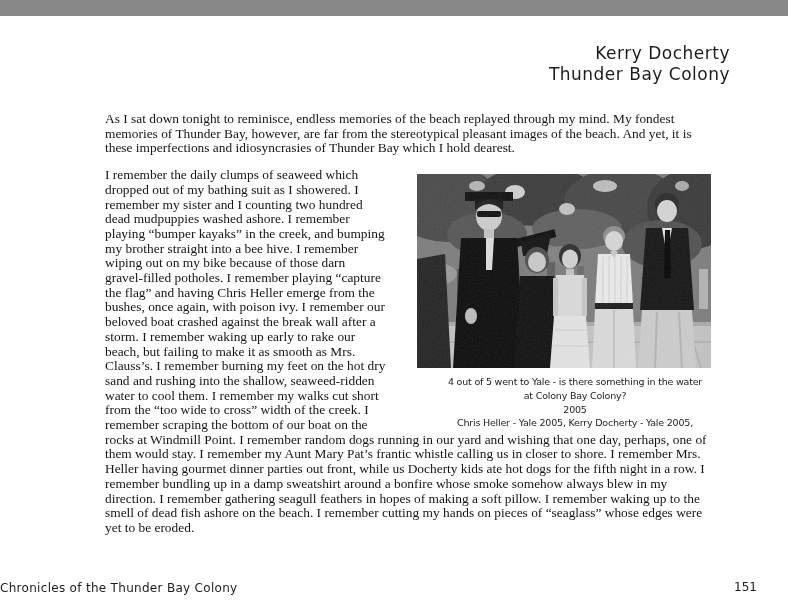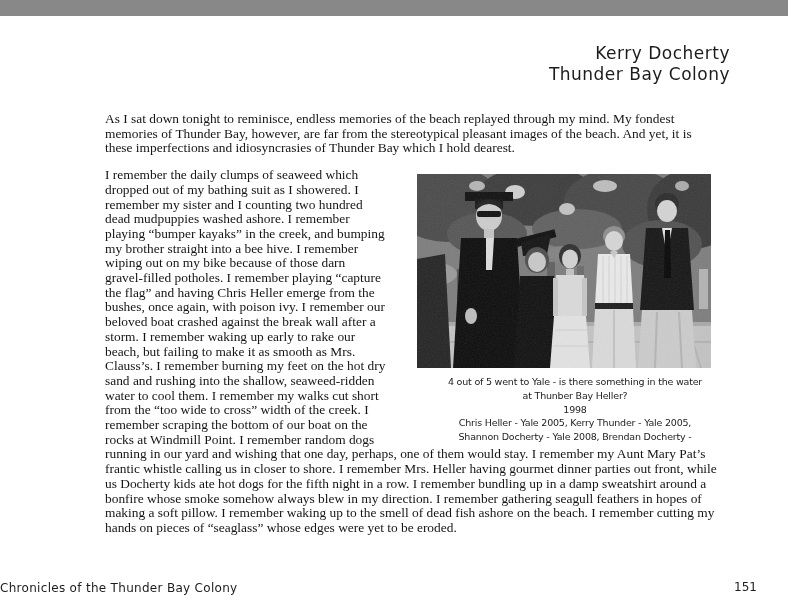--- a/index.html
+++ b/index.html
@@ -189,7 +189,7 @@
         </svg>
         <div class="caption hand">
           <div class="caption-line">4 out of 5 went to Yale - is there something in the water</div>
-          <div class="caption-line">at Thunber Bay Heller?</div>
+          <div class="caption-line">at Colony Bay Colony?</div>
           <div class="caption-line">1998</div>
           <div class="caption-line">Chris Heller - Yale 2005, Kerry Thunder - Yale 2005,</div>
           <div class="caption-line">Shannon Docherty - Yale 2008, Brendan Docherty -</div>

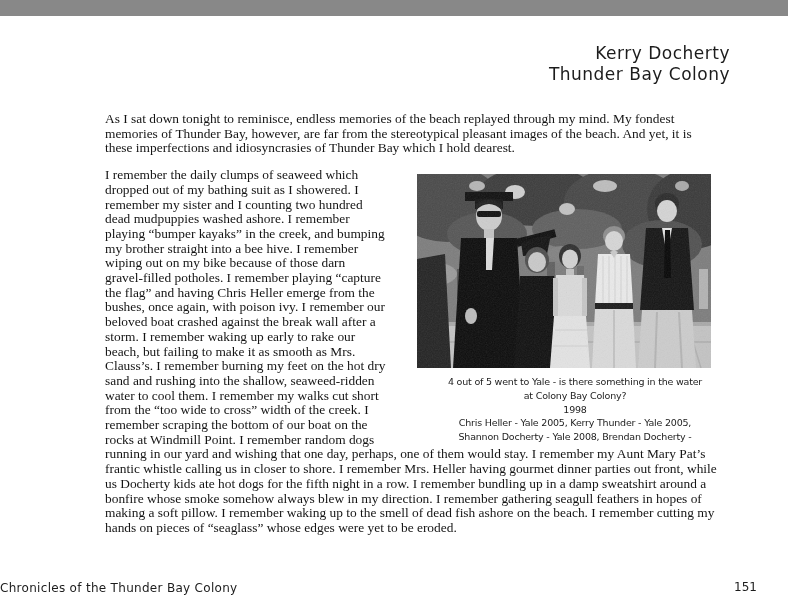--- a/index.html
+++ b/index.html
@@ -190,7 +190,7 @@
         <div class="caption hand">
           <div class="caption-line">4 out of 5 went to Yale - is there something in the water</div>
           <div class="caption-line">at Colony Bay Colony?</div>
-          <div class="caption-line">1998</div>
+          <div class="caption-line">2005</div>
           <div class="caption-line">Chris Heller - Yale 2005, Kerry Thunder - Yale 2005,</div>
           <div class="caption-line">Shannon Docherty - Yale 2008, Brendan Docherty -</div>
         </div>

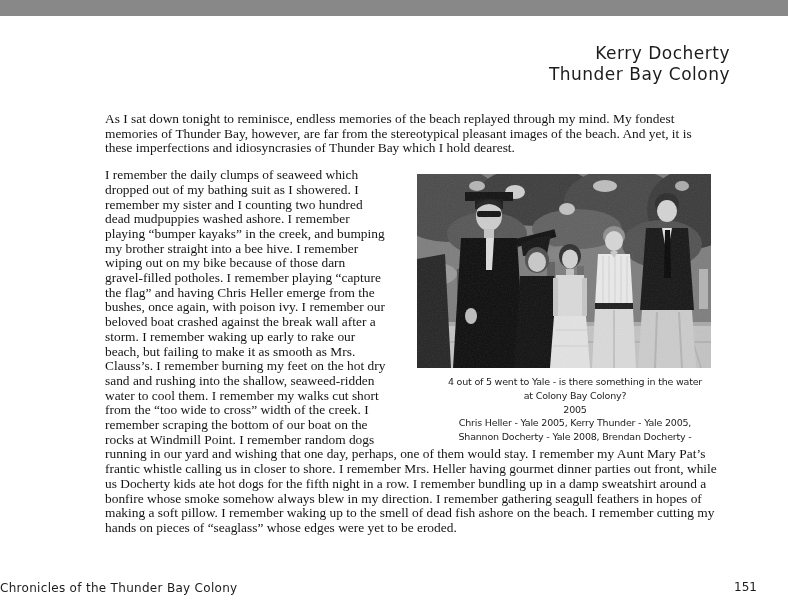--- a/index.html
+++ b/index.html
@@ -191,7 +191,7 @@
           <div class="caption-line">4 out of 5 went to Yale - is there something in the water</div>
           <div class="caption-line">at Colony Bay Colony?</div>
           <div class="caption-line">2005</div>
-          <div class="caption-line">Chris Heller - Yale 2005, Kerry Thunder - Yale 2005,</div>
+          <div class="caption-line">Chris Heller - Yale 2005, Kerry Docherty - Yale 2005,</div>
           <div class="caption-line">Shannon Docherty - Yale 2008, Brendan Docherty -</div>
         </div>
       </div>

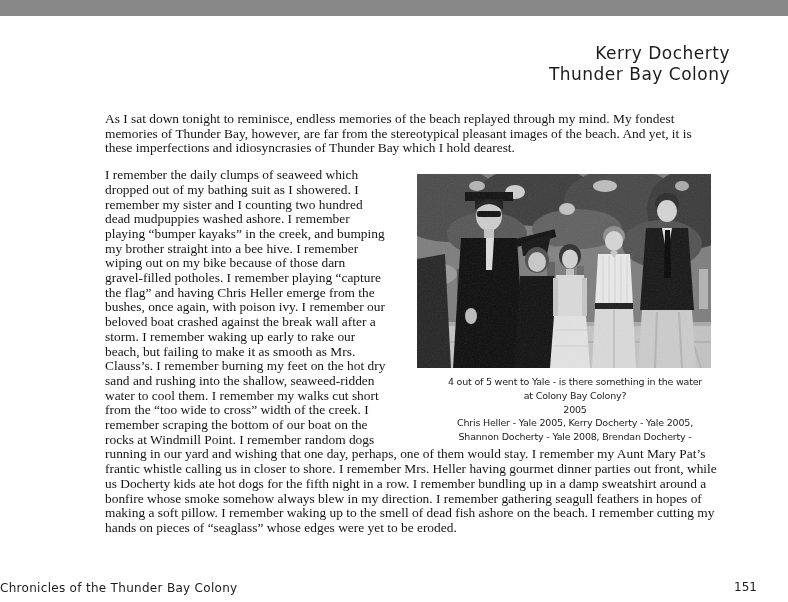--- a/index.html
+++ b/index.html
@@ -192,7 +192,6 @@
           <div class="caption-line">at Colony Bay Colony?</div>
           <div class="caption-line">2005</div>
           <div class="caption-line">Chris Heller - Yale 2005, Kerry Docherty - Yale 2005,</div>
-          <div class="caption-line">Shannon Docherty - Yale 2008, Brendan Docherty -</div>
         </div>
       </div>
       <p>I remember the daily clumps of seaweed which dropped out of my bathing suit as I showered. I remember my sister and I counting two hundred dead mudpuppies washed ashore. I remember playing “bumper kayaks” in the creek, and bumping my brother straight into a bee hive. I remember wiping out on my bike because of those darn gravel-filled potholes. I remember playing “capture the flag” and having Chris Heller emerge from the bushes, once again, with poison ivy. I remember our beloved boat crashed against the break wall after a storm. I remember waking up early to rake our beach, but failing to make it as smooth as Mrs. Clauss’s. I remember burning my feet on the hot dry sand and rushing into the shallow, seaweed-ridden water to cool them. I remember my walks cut short from the “too wide to cross” width of the creek. I remember scraping the bottom of our boat on the rocks at Windmill Point. I remember random dogs running in our yard and wishing that one day, perhaps, one of them would stay. I remember my Aunt Mary Pat’s frantic whistle calling us in closer to shore. I remember Mrs. Heller having gourmet dinner parties out front, while us Docherty kids ate hot dogs for the fifth night in a row. I remember bundling up in a damp sweatshirt around a bonfire whose smoke somehow always blew in my direction. I remember gathering seagull feathers in hopes of making a soft pillow. I remember waking up to the smell of dead fish ashore on the beach. I remember cutting my hands on pieces of “seaglass” whose edges were yet to be eroded.</p>

